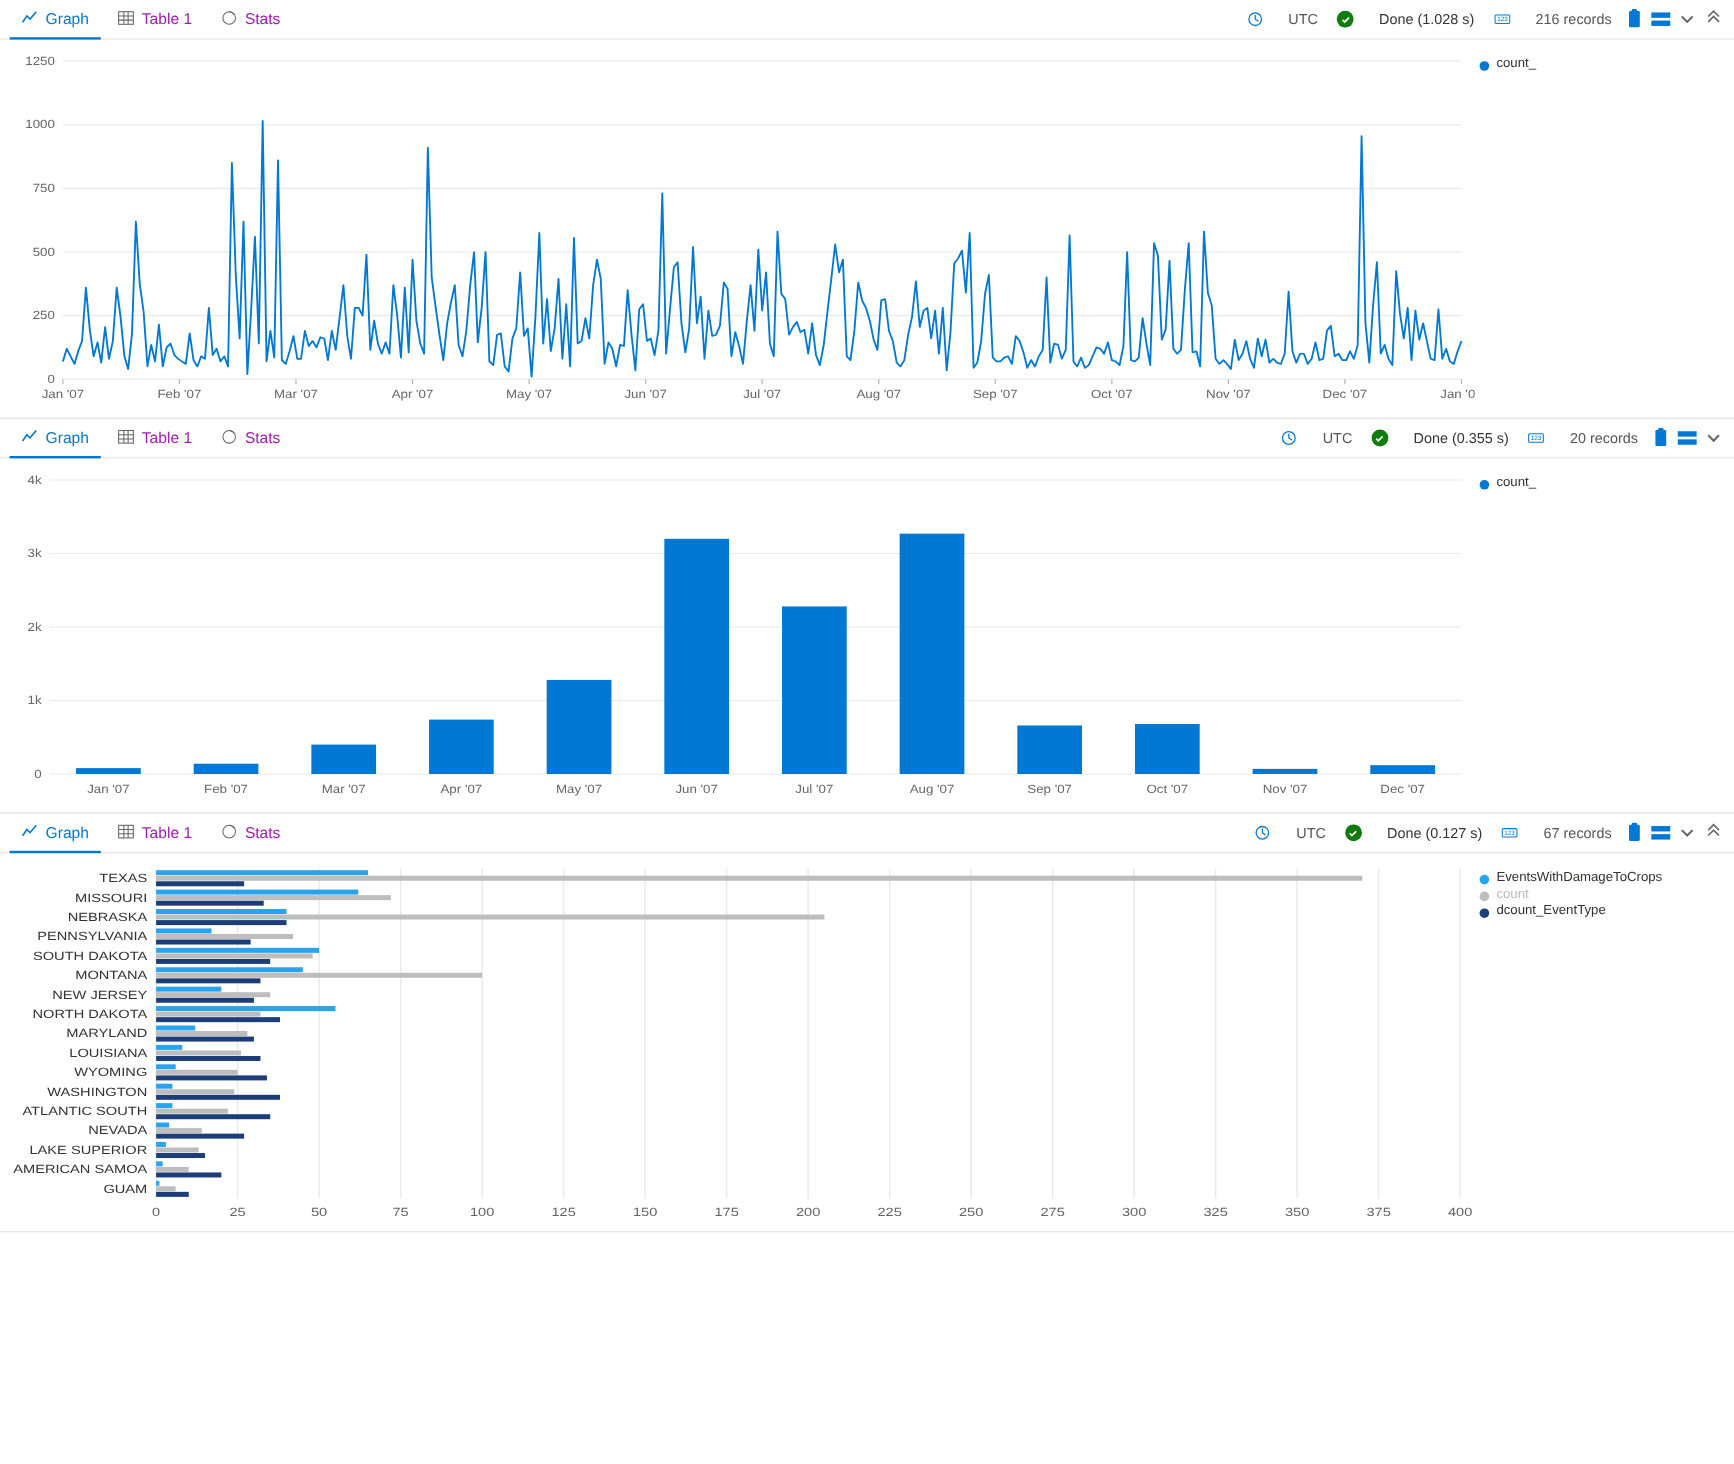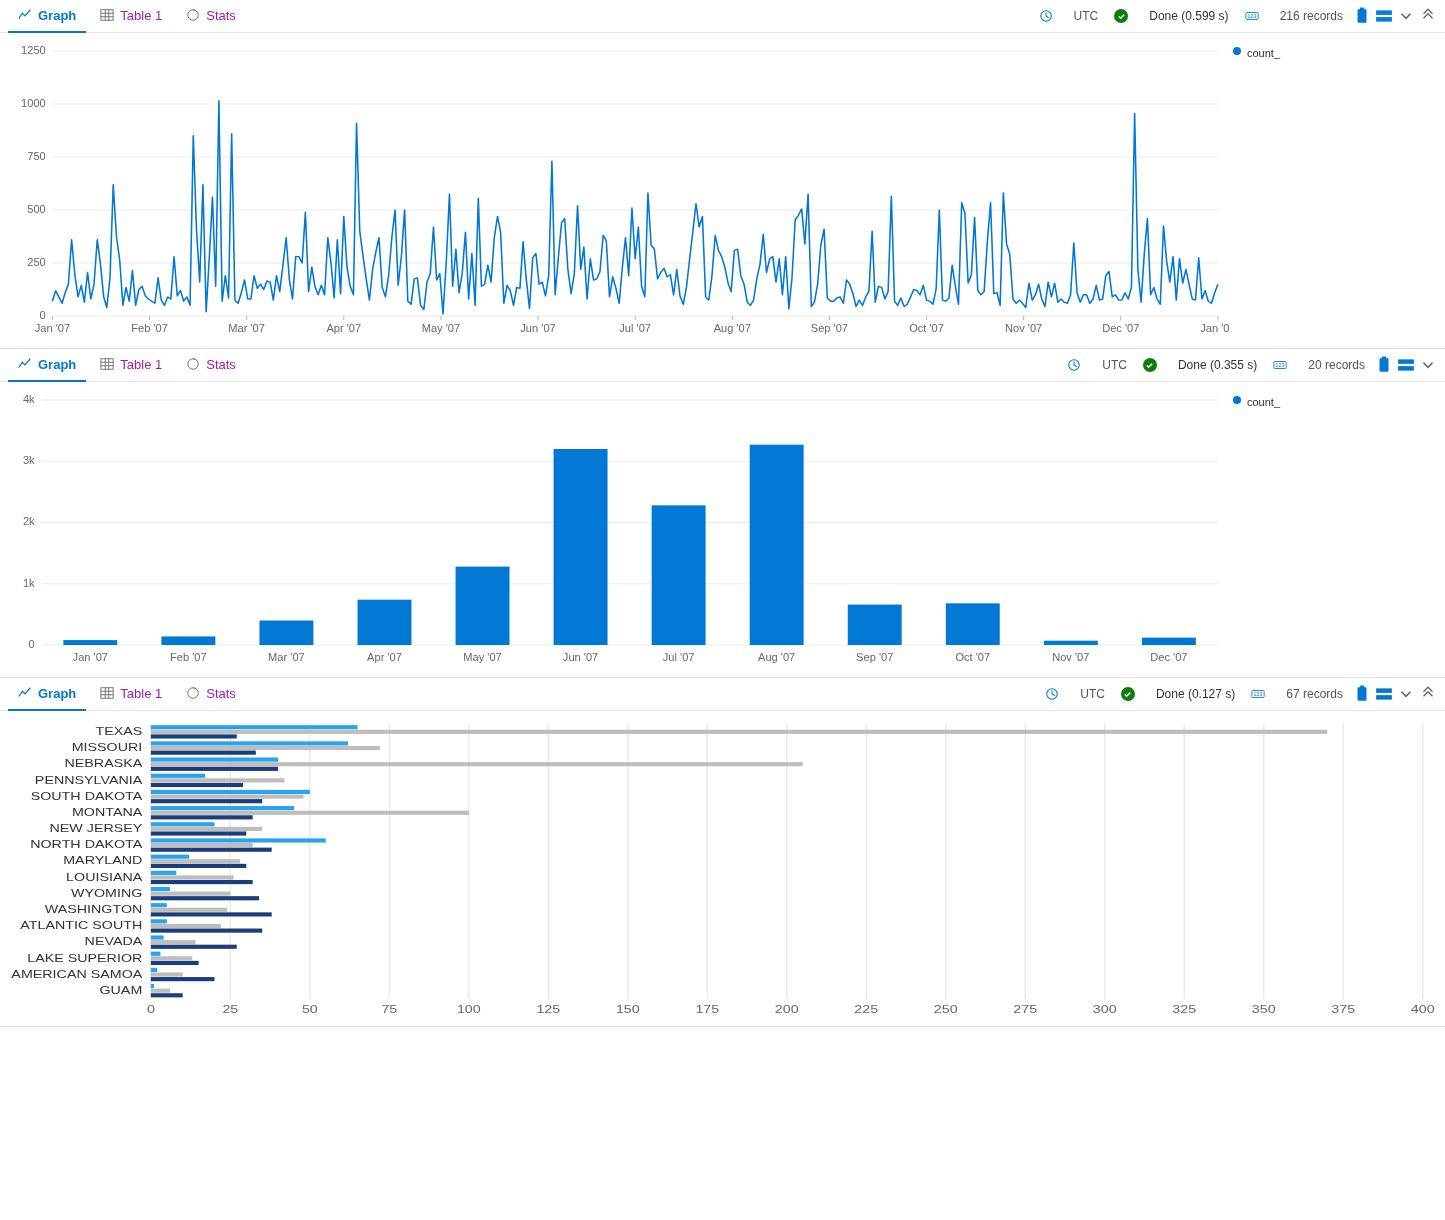--- a/index.html
+++ b/index.html
@@ -7,7 +7,7 @@
   .toolbar{display:flex;align-items:center;height:32px;padding:0 8px;border-bottom:1px solid #e5e5e5;gap:4px}
   .toolbar .spacer{flex:1}
   .tab{display:flex;align-items:center;gap:6px;padding:0 10px;height:32px;font-size:13px;color:#a21caf;cursor:pointer;border-bottom:2px solid transparent}
-  .tab.active{color:#0078d4;border-bottom:2px solid #0078d4;font-weight:700}
+  .tab.active{color:#0078d4;border-bottom:2px solid #0078d4;font-weight:400}
   .icon{width:14px;height:14px;display:inline-flex;align-items:center;justify-content:center}
   .pill{display:flex;align-items:center;gap:21px;font-size:12px;color:#555;padding:0 6px}
   .pill.done{color:#333}

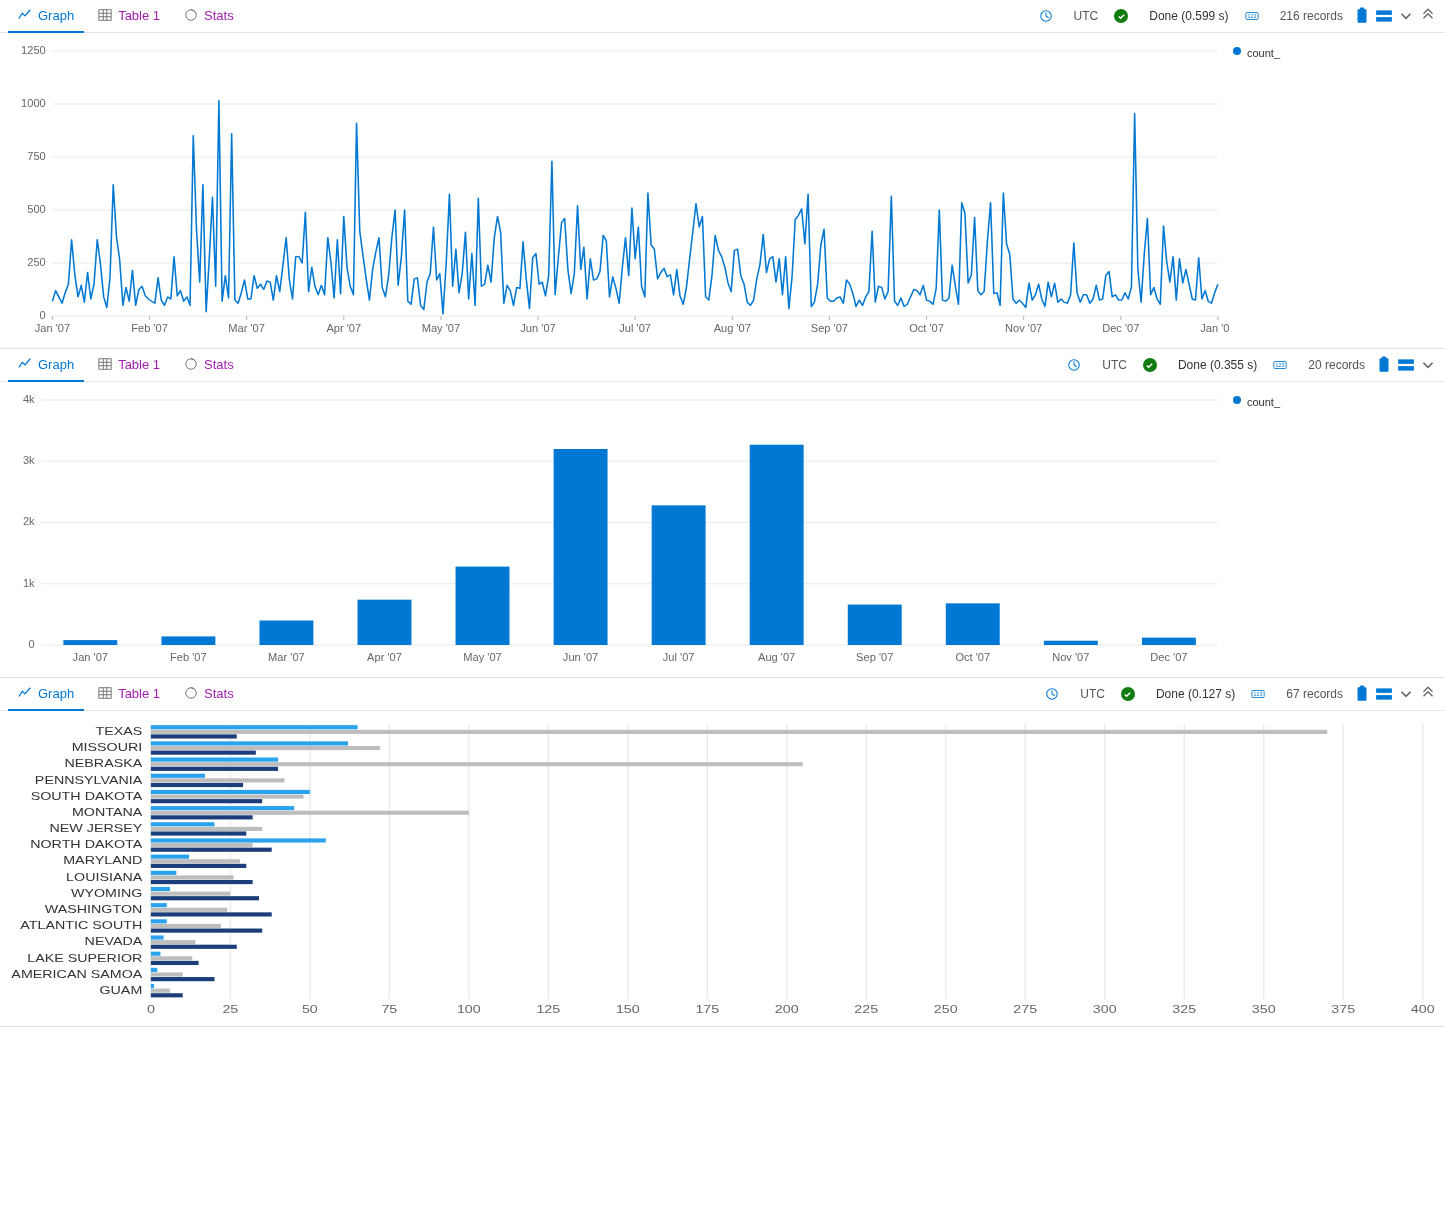--- a/index.html
+++ b/index.html
@@ -75,7 +75,7 @@
             <polyline points="2,5 4,7 8,3" fill="none" stroke="#fff" stroke-width="1.6"></polyline>
           </svg>
         </span>
-      <span>Done (0.599 s)</span>
+      <span>Done (1.028 s)</span>
     </div>
     <div class="pill">
       <span class="icon">

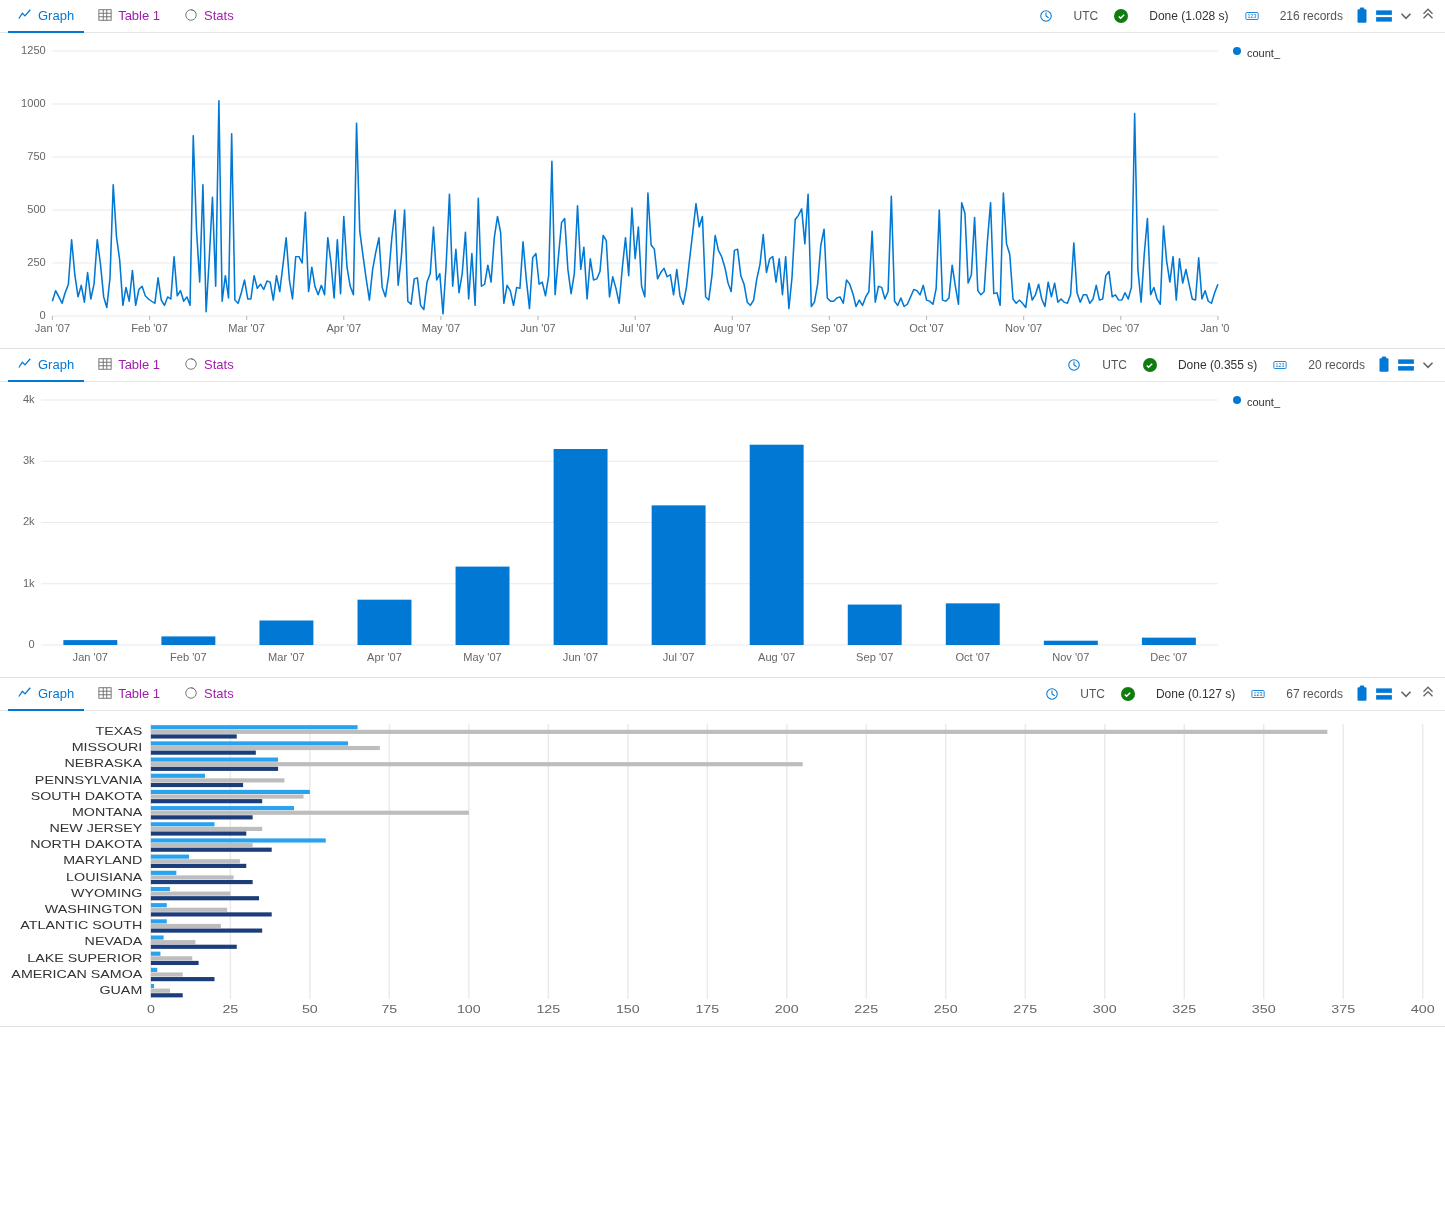--- a/index.html
+++ b/index.html
@@ -20,7 +20,7 @@
   .chart-wrap{display:flex;padding:8px 8px 4px 8px}
   .chart{position:relative;flex:1}
   .legend{width:200px;font-size:11px;padding:6px 4px}
-  .legend-row{display:flex;align-items:flex-start;gap:6px;margin-bottom:2px}
+  .legend-row{display:flex;align-items:flex-end;gap:6px;margin-bottom:2px}
   .dot{width:8px;height:8px;border-radius:50%}
   .tick-label{font-size:10px;fill:#666}
   .hbar-cat{font-size:10px;text-anchor:end;fill:#333}

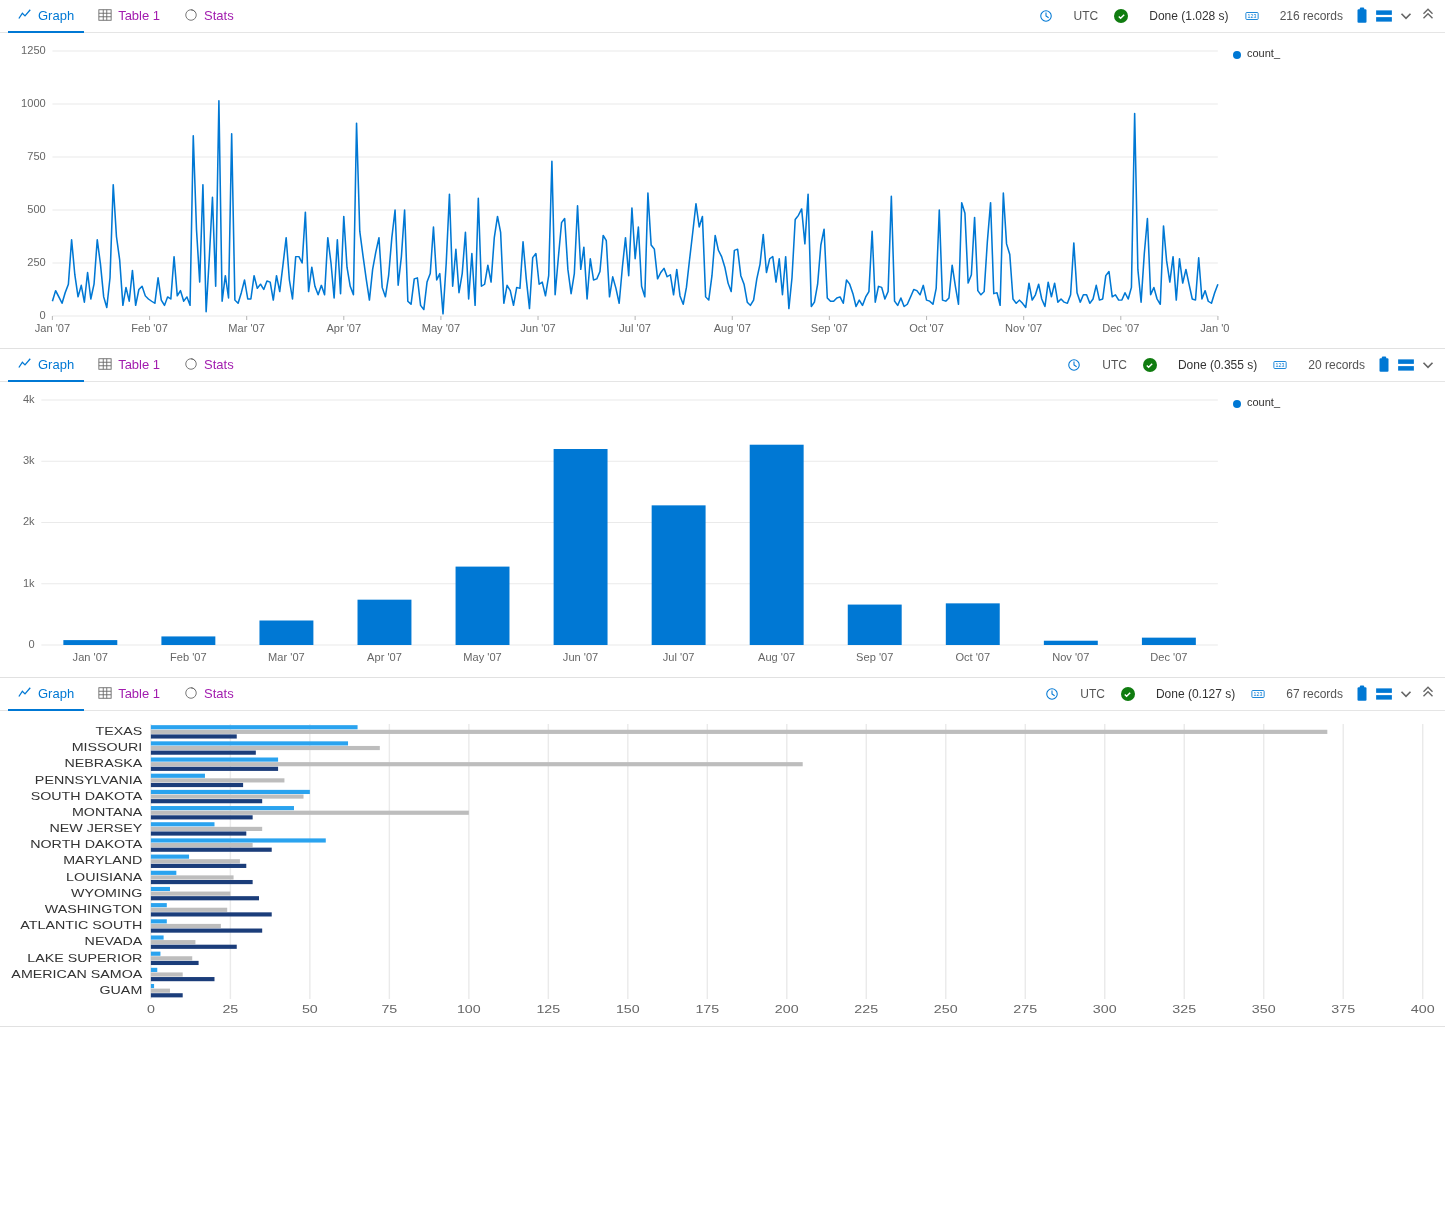--- a/index.html
+++ b/index.html
@@ -476,6 +476,20 @@
           <rect x="100" y="274.2226890756302" width="22.25" height="4.159663865546218" fill="#1b3d7a"></rect>
         </svg>
     </div>
+    <div class="legend">
+      <div class="legend-row">
+          <span class="dot" style="background:#2aa3ef"></span>
+          <span>EventsWithDamageToCrops</span>
+        </div>
+      <div class="legend-row">
+          <span class="dot" style="background:#bdbdbd"></span>
+          <span style="color:#bbb">count</span>
+        </div>
+      <div class="legend-row">
+          <span class="dot" style="background:#1b3d7a"></span>
+          <span>dcount_EventType</span>
+        </div>
+    </div>
   </div>
 </div>
 

